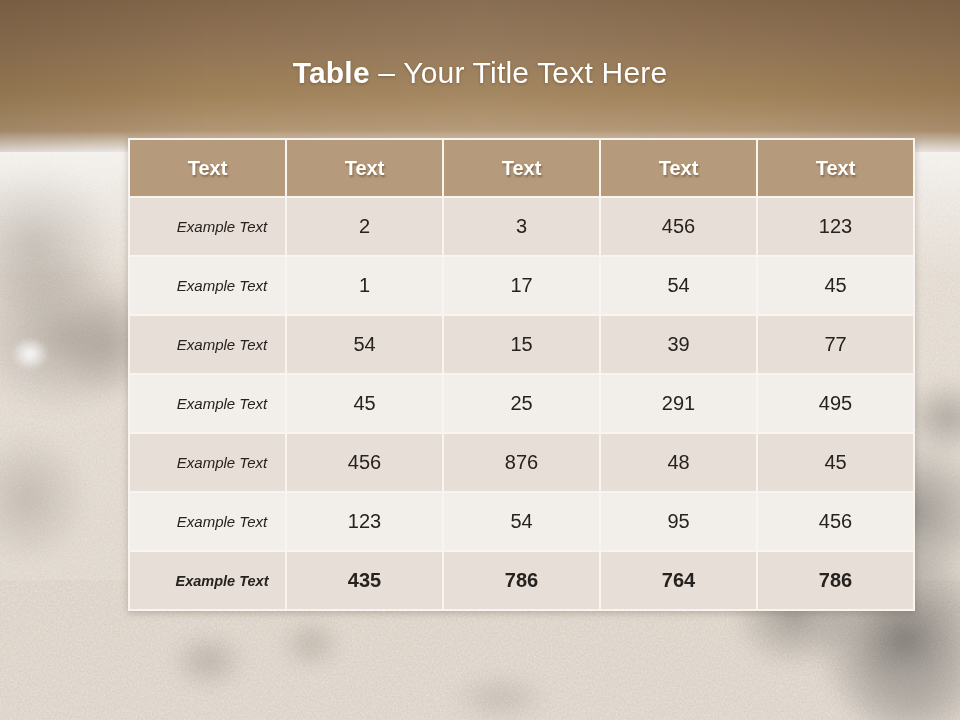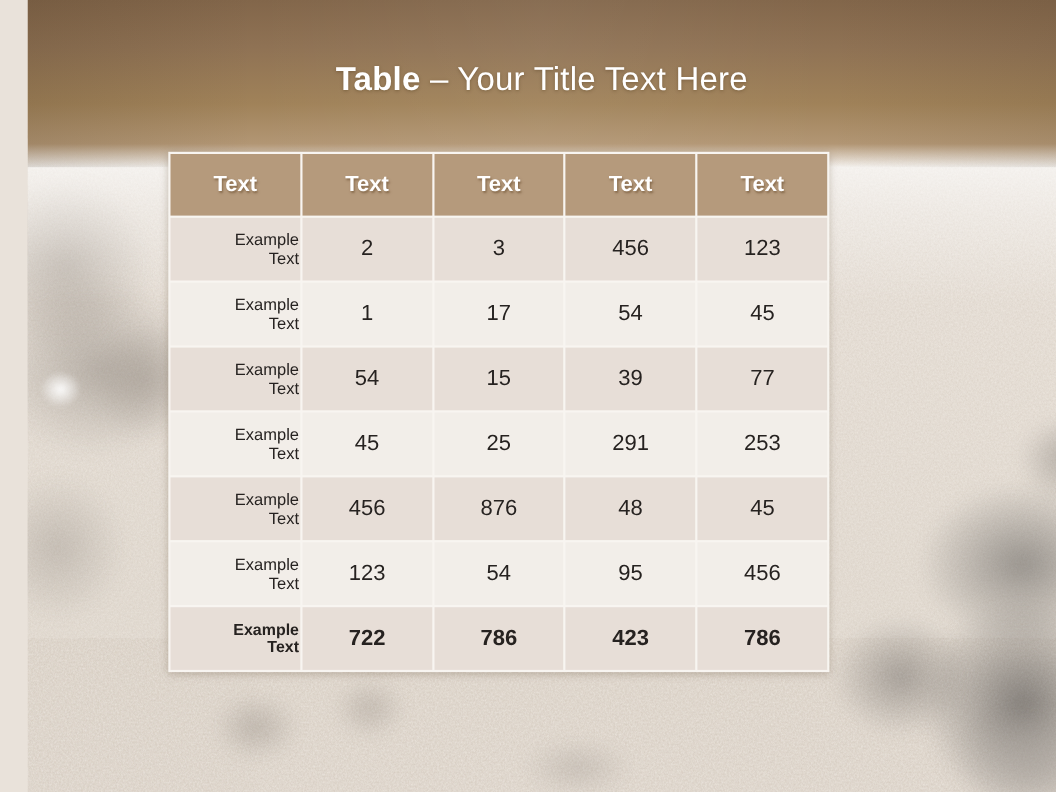--- a/index.html
+++ b/index.html
@@ -8,7 +8,7 @@
     background:#e9e2da;
     font-family:"Liberation Sans", sans-serif;
   }
-  .slide{position:absolute;inset:0;overflow:hidden;margin-left:25px;}
+  .slide{position:absolute;inset:0;overflow:hidden;}
 
   
   .sand-base{

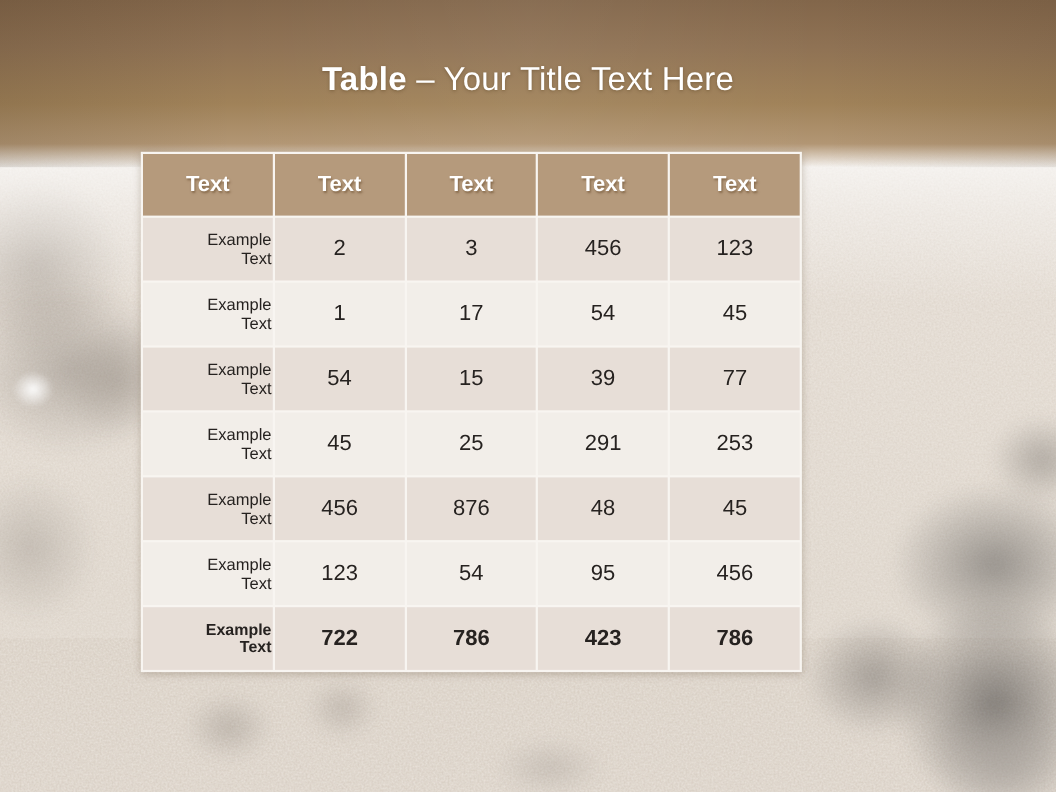--- a/index.html
+++ b/index.html
@@ -60,7 +60,7 @@
 
   
   table.data-table{
-    position:absolute;left:128px;top:138px;width:601px;z-index:6;
+    position:absolute;left:128px;top:138px;width:787px;z-index:6;
     border-collapse:separate;border-spacing:2px;table-layout:fixed;
     background:#f8f5f1;
     box-shadow:0 2px 7px rgba(110,90,70,.35);

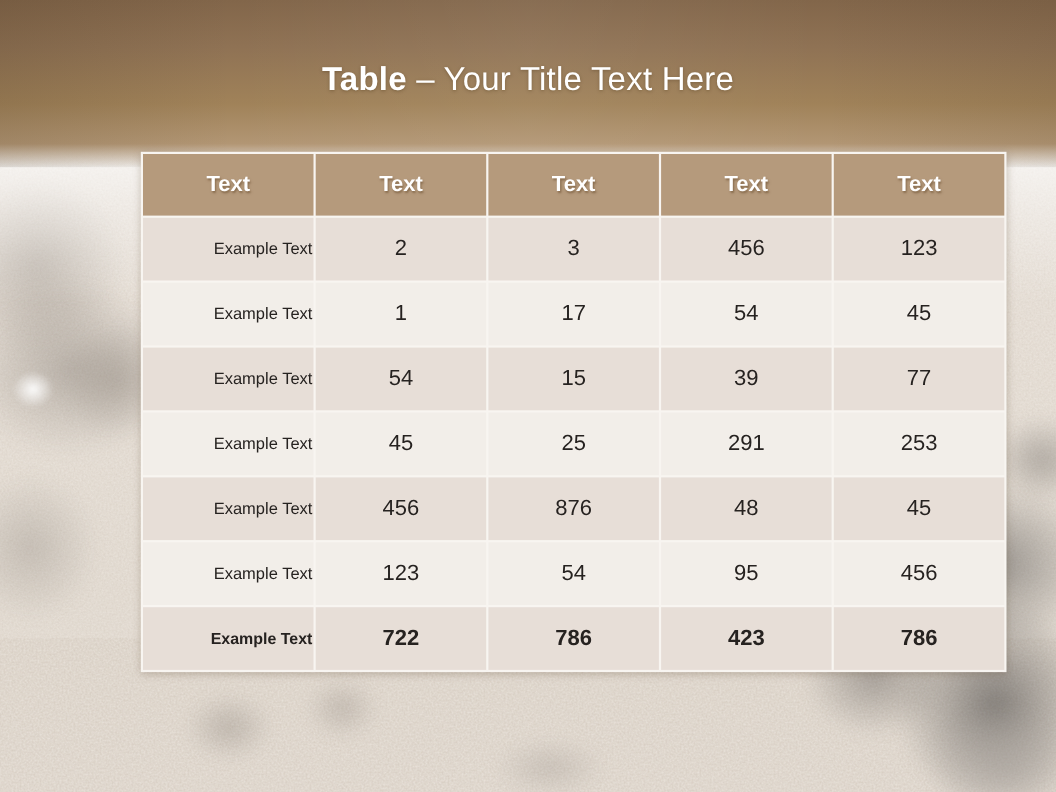--- a/index.html
+++ b/index.html
@@ -75,7 +75,7 @@
   }
   .data-table tr.odd td{background:var(--row_odd,#e7ded7);}
   .data-table tr.even td{background:var(--row_even,#f2eee9);}
-  .data-table td.label{font-size:15px;text-align:right;padding-left:30px;}
+  .data-table td.label{font-size:15px;text-align:center;padding-left:30px;font-style:italic;}
   .data-table td.num{font-size:20px;text-align:center;}
   .data-table tr.total td{font-weight:700;}
   .data-table tr.total td.label{font-size:14.5px;}

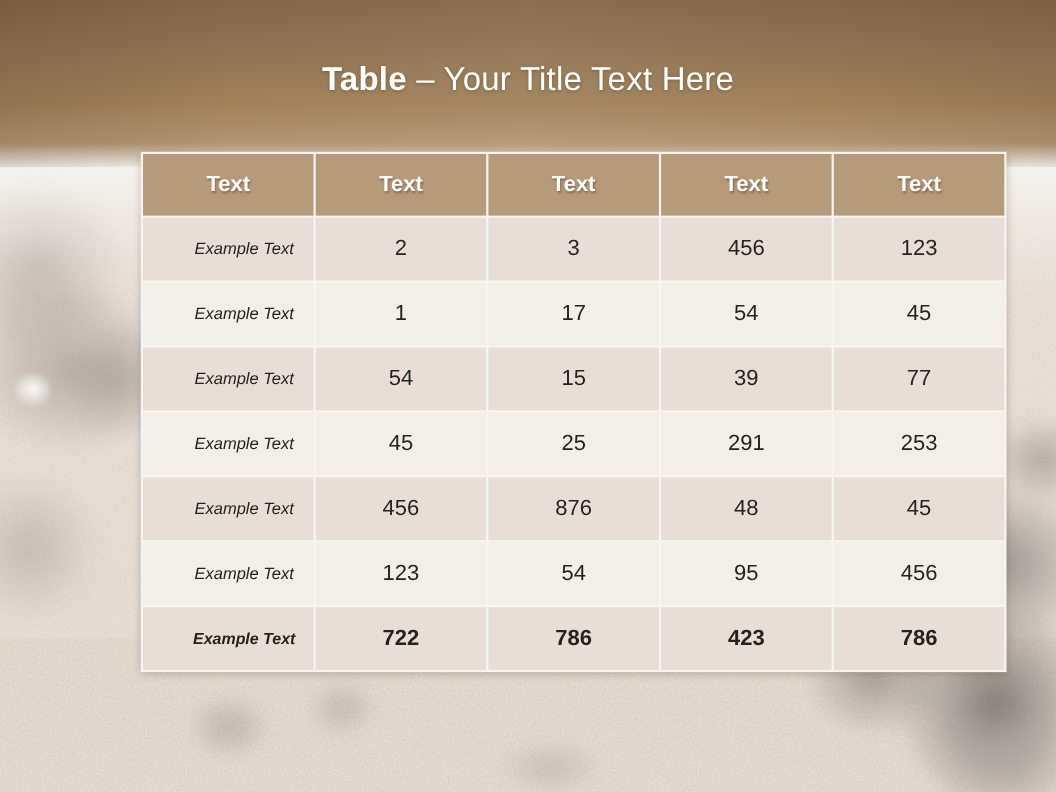--- a/index.html
+++ b/index.html
@@ -161,7 +161,7 @@
         <td class="num">45</td>
         <td class="num">25</td>
         <td class="num">291</td>
-        <td class="num">253</td>
+        <td class="num">495</td>
       </tr>
       <tr class="odd">
         <td class="label">Example Text</td>

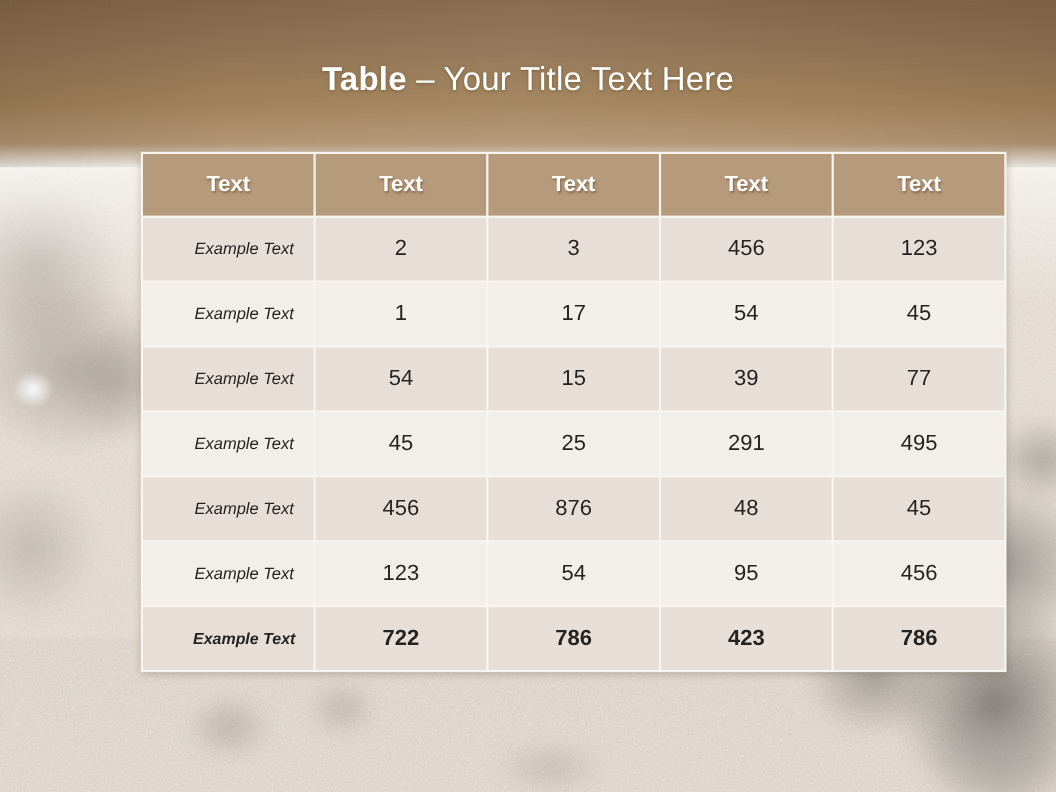--- a/index.html
+++ b/index.html
@@ -179,7 +179,7 @@
       </tr>
       <tr class="odd total">
         <td class="label">Example Text</td>
-        <td class="num">722</td>
+        <td class="num">435</td>
         <td class="num">786</td>
         <td class="num">423</td>
         <td class="num">786</td>

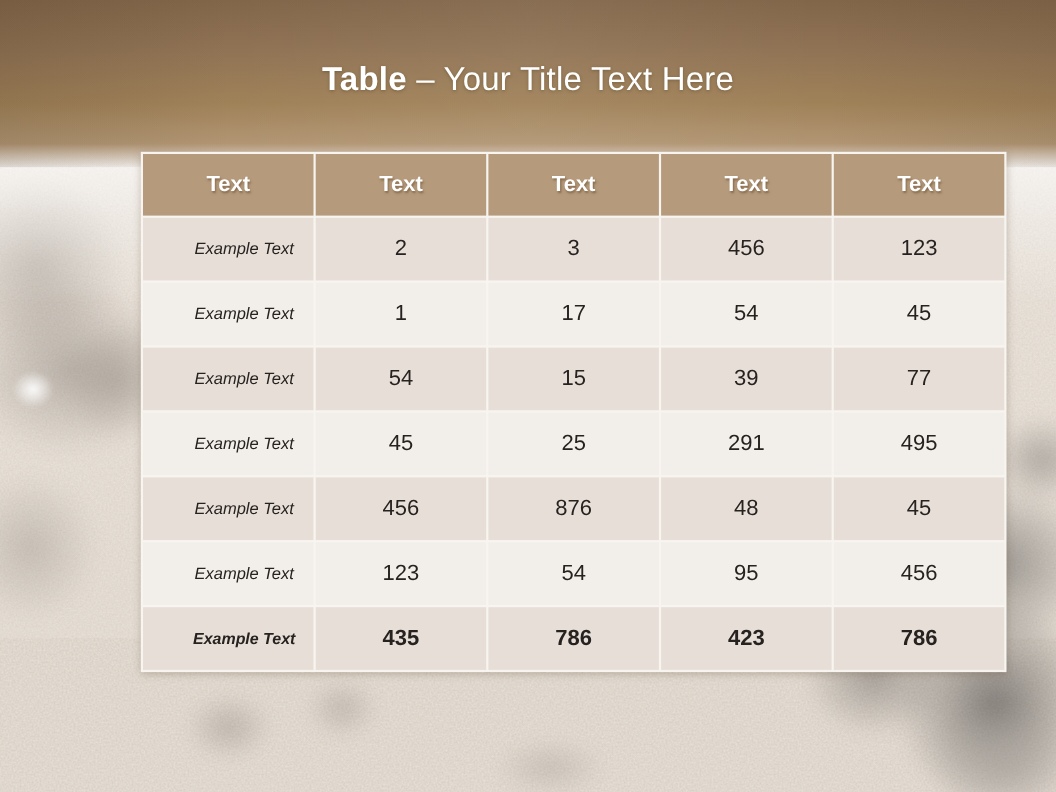--- a/index.html
+++ b/index.html
@@ -181,7 +181,7 @@
         <td class="label">Example Text</td>
         <td class="num">435</td>
         <td class="num">786</td>
-        <td class="num">423</td>
+        <td class="num">764</td>
         <td class="num">786</td>
       </tr>
     </tbody>

